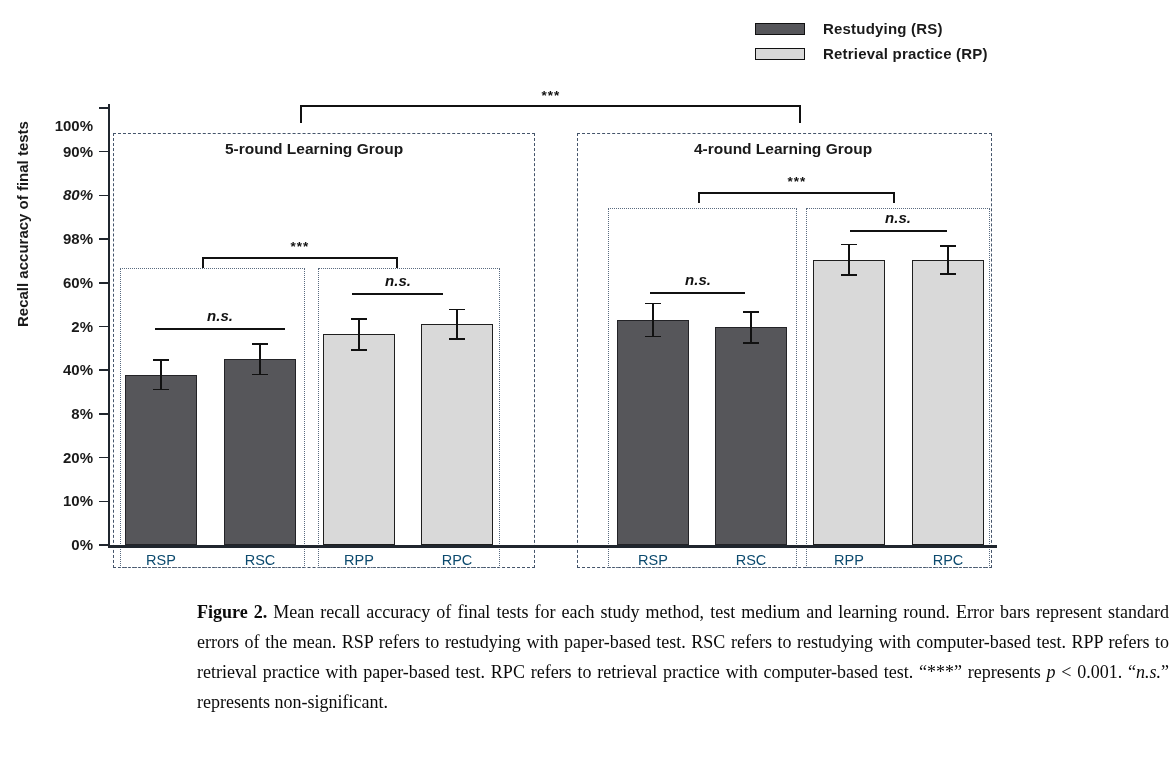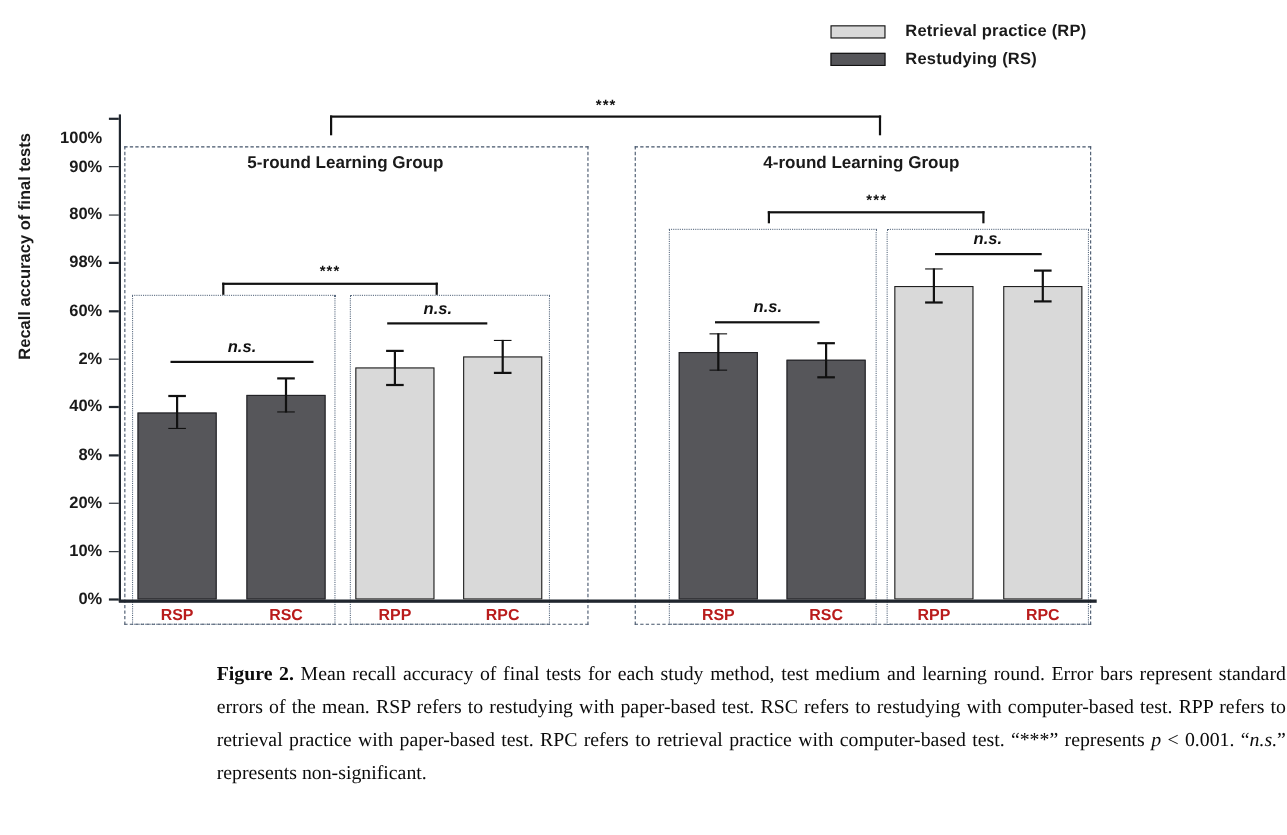--- a/index.html
+++ b/index.html
@@ -42,12 +42,12 @@
 
   <div class="legend">
     <div class="legend-row">
+      <span class="swatch" id="sw0" style="background: rgb(86, 86, 90);"></span>
+      <span class="legend-label">Restudying (RS)</span>
+    </div>
+    <div class="legend-row">
       <span class="swatch" id="sw1" style="background: rgb(217, 217, 217);"></span>
       <span class="legend-label">Retrieval practice (RP)</span>
-    </div>
-    <div class="legend-row">
-      <span class="swatch" id="sw0" style="background: rgb(86, 86, 90);"></span>
-      <span class="legend-label">Restudying (RS)</span>
     </div>
   </div>
 

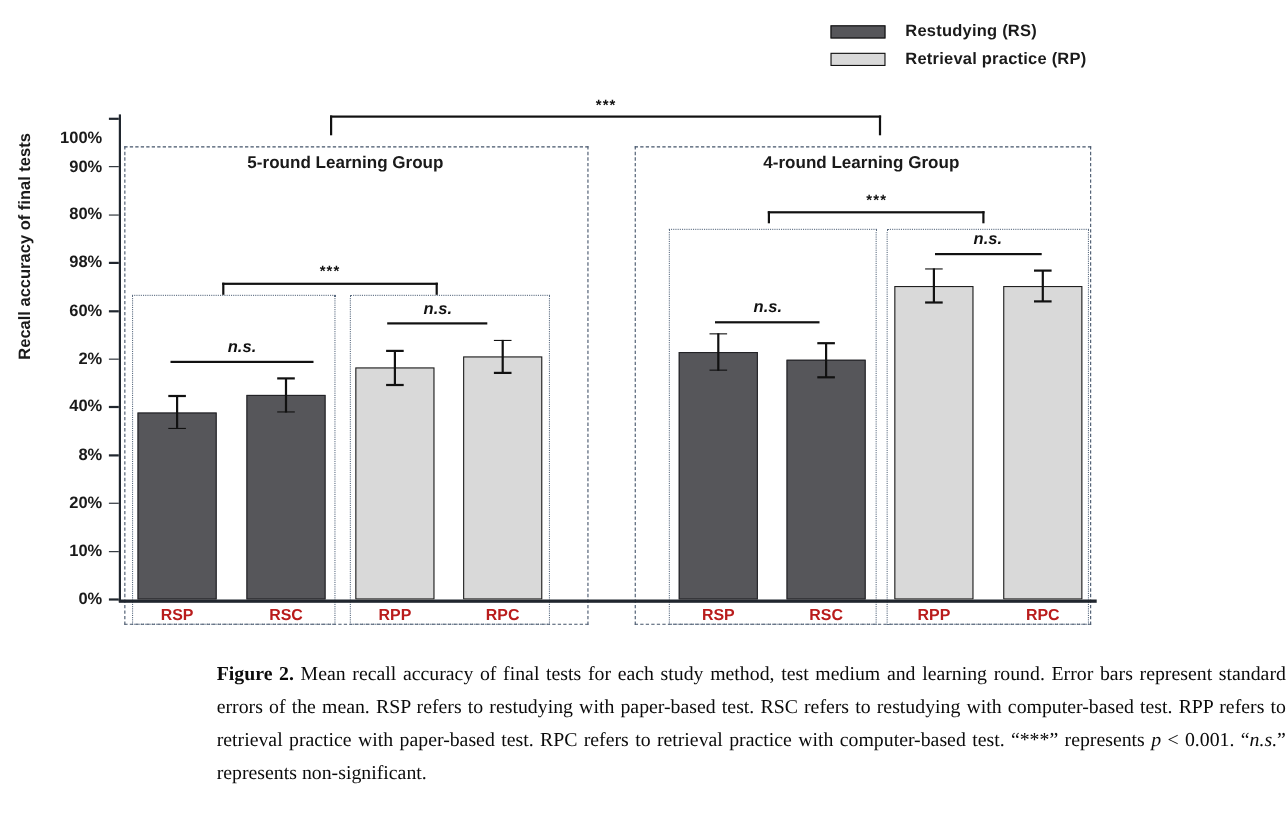--- a/index.html
+++ b/index.html
@@ -80,7 +80,7 @@
       <div class="abs axis-line" style="left: 99px; top: 238.3px; width: 9px; height: 1.6px;"></div>
       <div class="abs tick-label" style="left: 38px; top: 230.1px; width: 55px;">98%</div>
       <div class="abs axis-line" style="left: 99px; top: 194.6px; width: 9px; height: 1.6px;"></div>
-      <div class="abs tick-label" style="left: 38px; top: 186.4px; width: 55px;">80%</div>
+      <div class="abs tick-label" style="left: 38px; top: 186.4px; width: 55px; font-style: italic;">80%</div>
       <div class="abs axis-line" style="left: 99px; top: 150.9px; width: 9px; height: 1.6px;"></div>
       <div class="abs tick-label" style="left: 38px; top: 142.7px; width: 55px;">90%</div>
       <div class="abs axis-line" style="left: 99px; top: 107.2px; width: 9px; height: 1.6px;"></div>

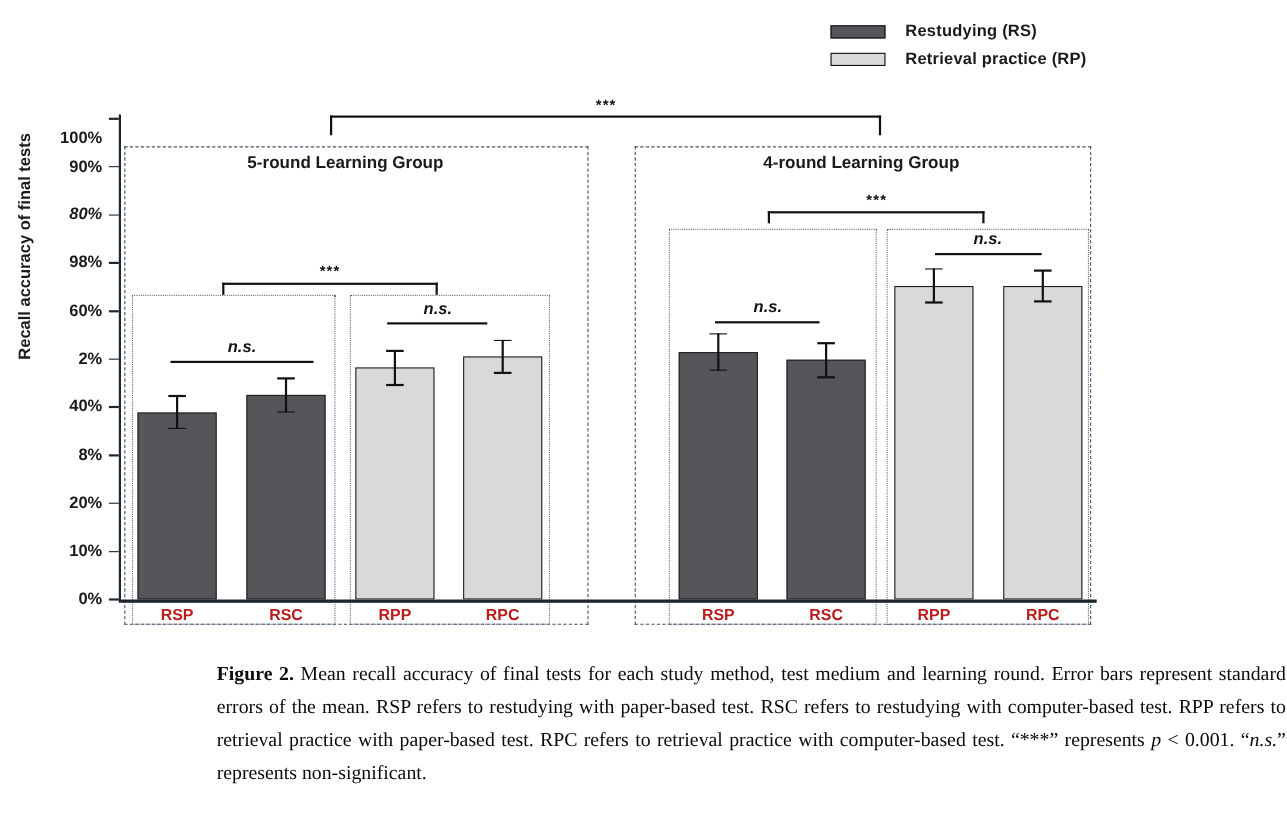--- a/index.html
+++ b/index.html
@@ -24,7 +24,7 @@
   .bar.light{background:#d9d9d9;border:1.5px solid #1f1f1f;}
   .err{background:#111;}
   .group-title{font-weight:bold;font-size:15.5px;color:#1a1a1a;text-align:center;white-space:nowrap;}
-  .x-label{font-weight:bold;font-size:14.5px;color:#b91c1c;text-align:center;}
+  .x-label{font-weight:normal;font-size:14.5px;color:#0c4a6e;text-align:center;}
   .sig-line{background:#111;}
   .sig-text-ns{font-weight:bold;font-style:italic;font-size:15px;color:#111;text-align:center;white-space:nowrap;}
   .sig-text-star{font-weight:bold;font-size:13.5px;color:#111;text-align:center;letter-spacing:1px;white-space:nowrap;}

